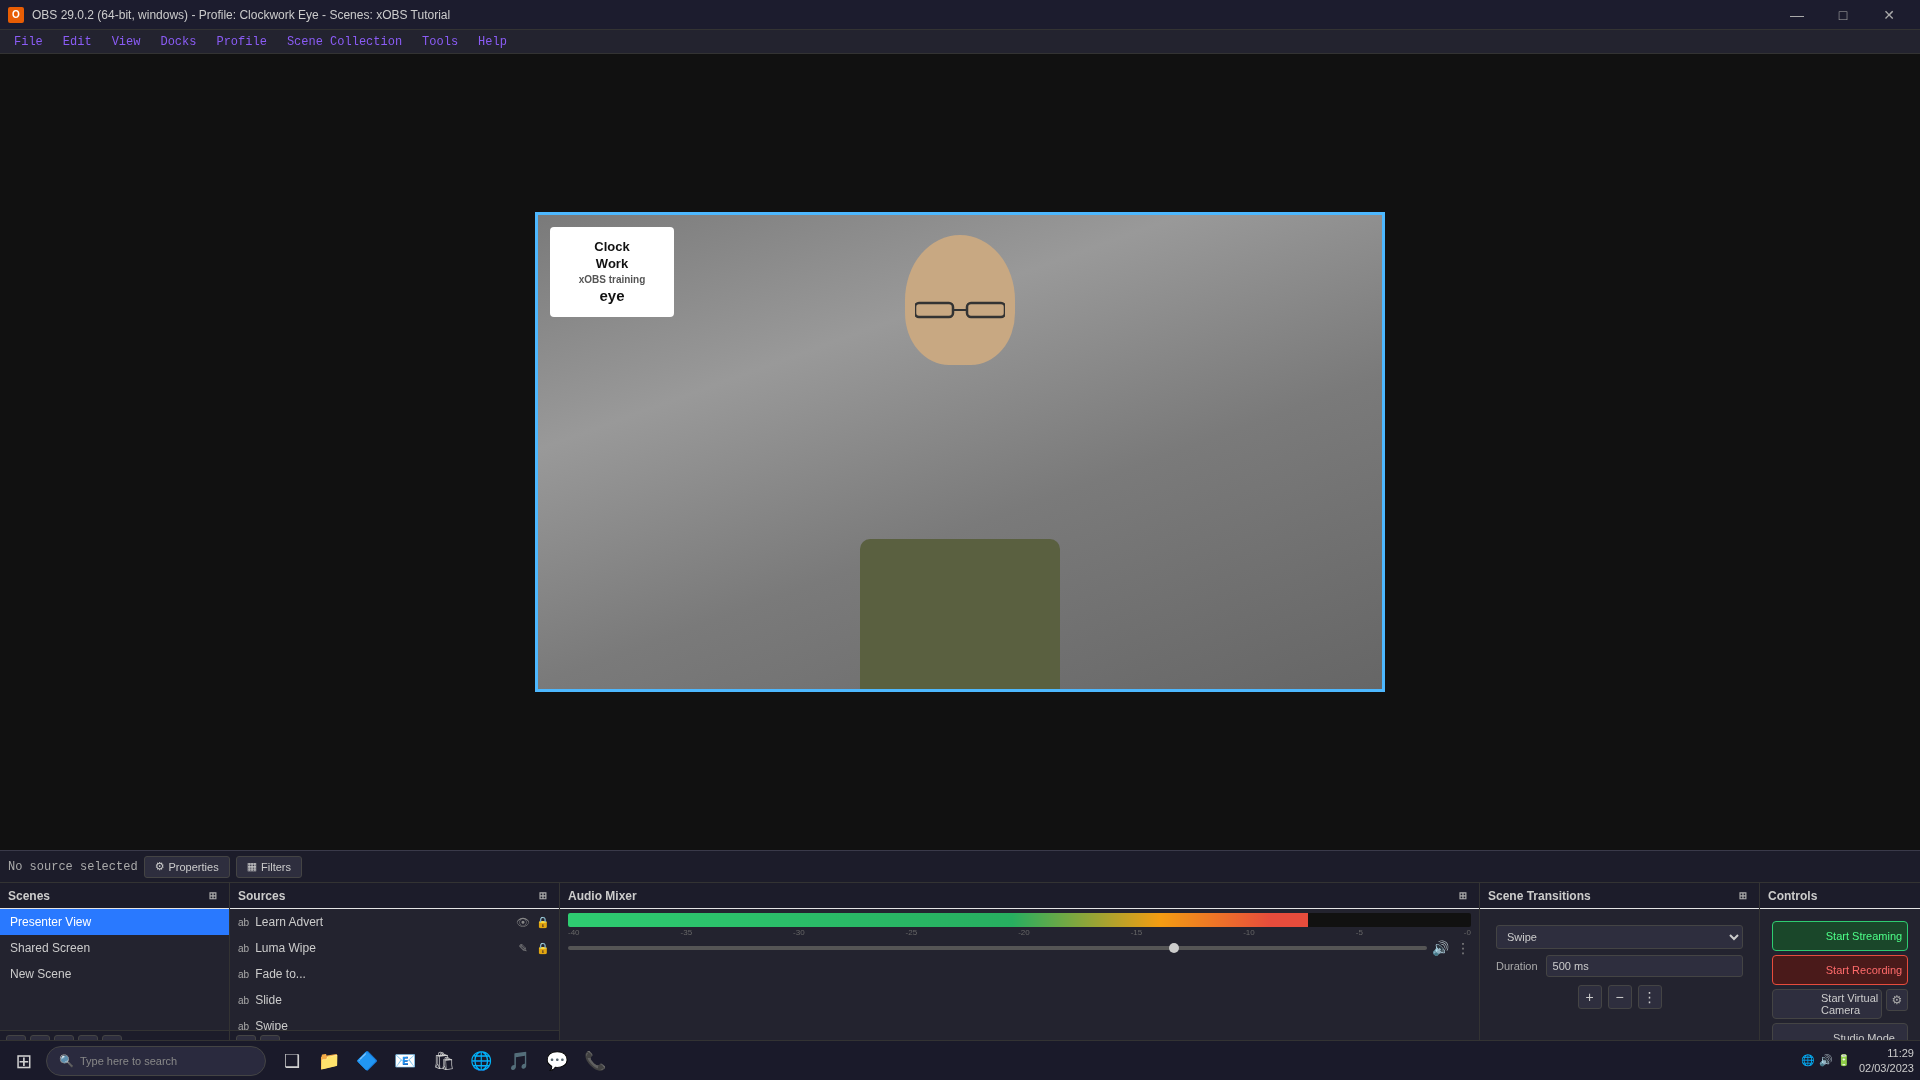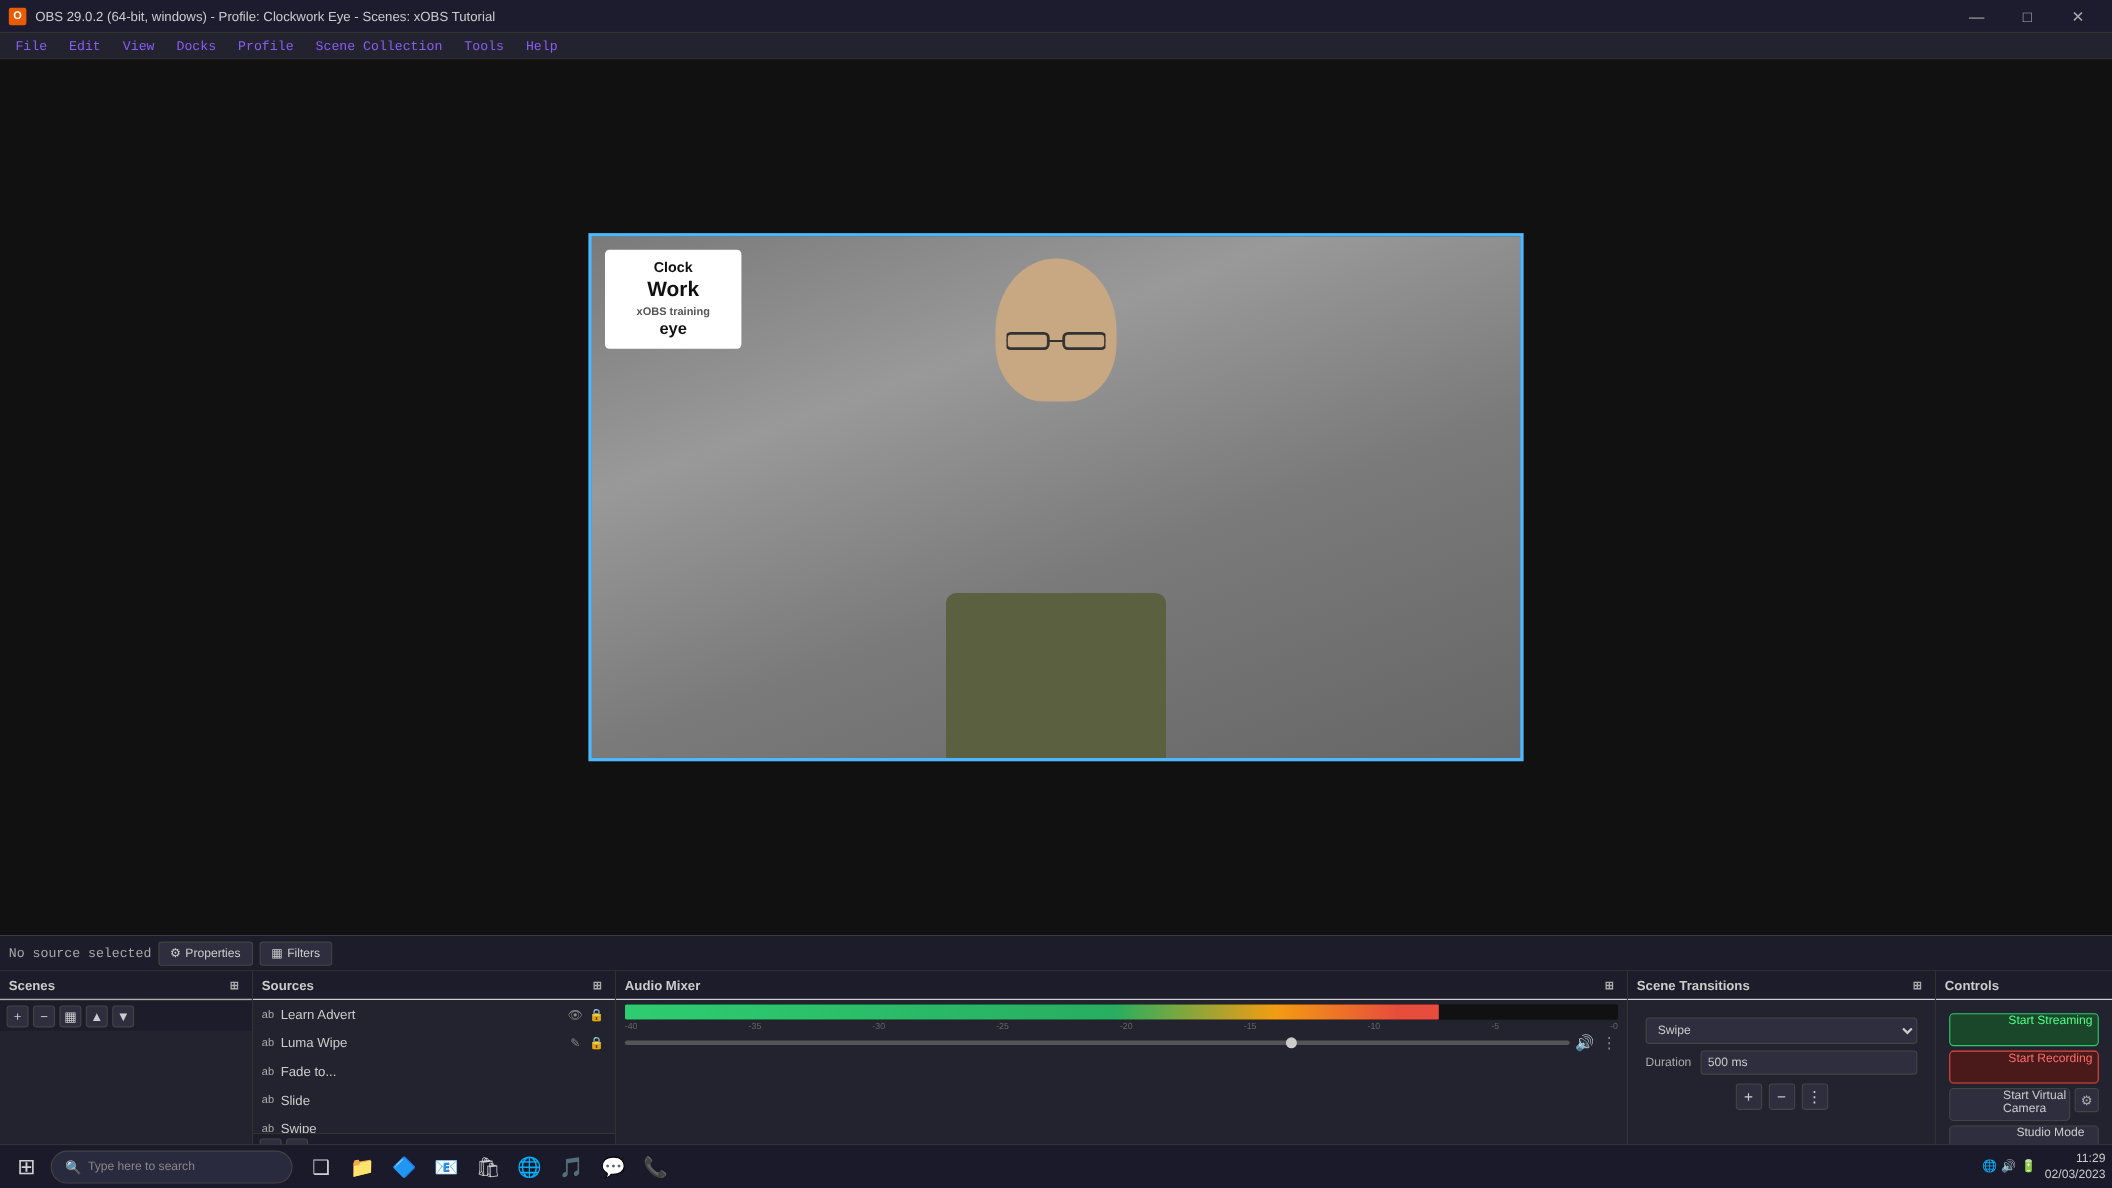--- a/index.html
+++ b/index.html
@@ -650,7 +650,7 @@
       <div class="preview-logo">
         <div class="logo-text">
           <div style="font-size:13px; font-weight:900; color:#111;">Clock</div>
-          <div style="font-size:19px; font-weight:900; color:#111;">Work</div>
+          <div style="font-size:13px; font-weight:900; color:#111;">Work</div>
           <div style="font-size:10px; color:#555;">xOBS training</div>
           <div style="font-size:15px; font-weight:900; color:#111;">eye</div>
         </div>

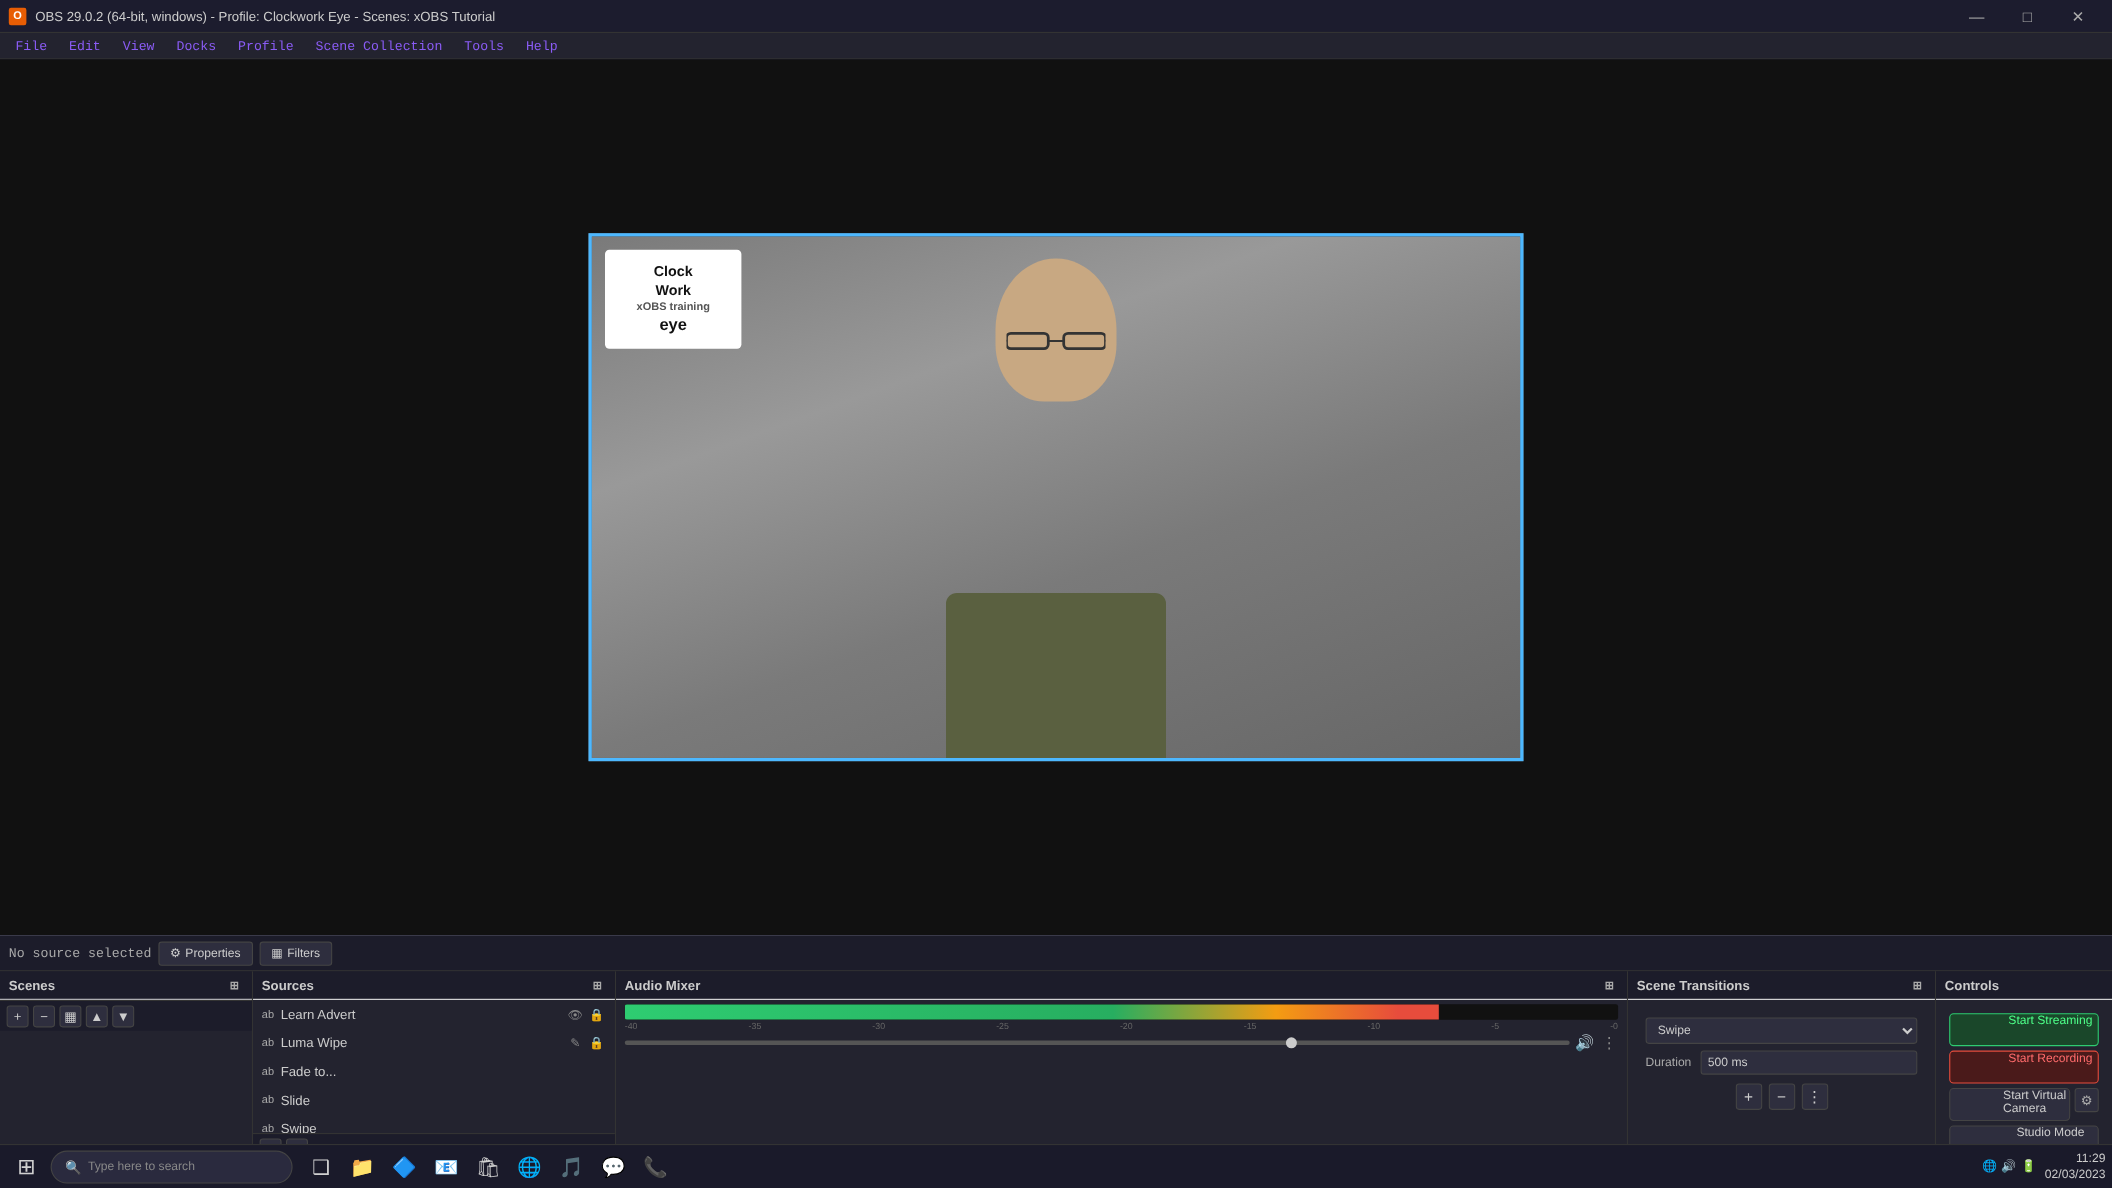--- a/index.html
+++ b/index.html
@@ -684,6 +684,17 @@
           <span>Scenes</span>
           <div class="panel-header-icons">
             <div class="panel-icon">⊞</div>
+          </div>
+        </div>
+        <div class="panel-body">
+          <div class="scene-item active">
+            <span>Presenter View</span>
+          </div>
+          <div class="scene-item">
+            <span>Shared Screen</span>
+          </div>
+          <div class="scene-item">
+            <span>New Scene</span>
           </div>
         </div>
         <div class="panel-footer">

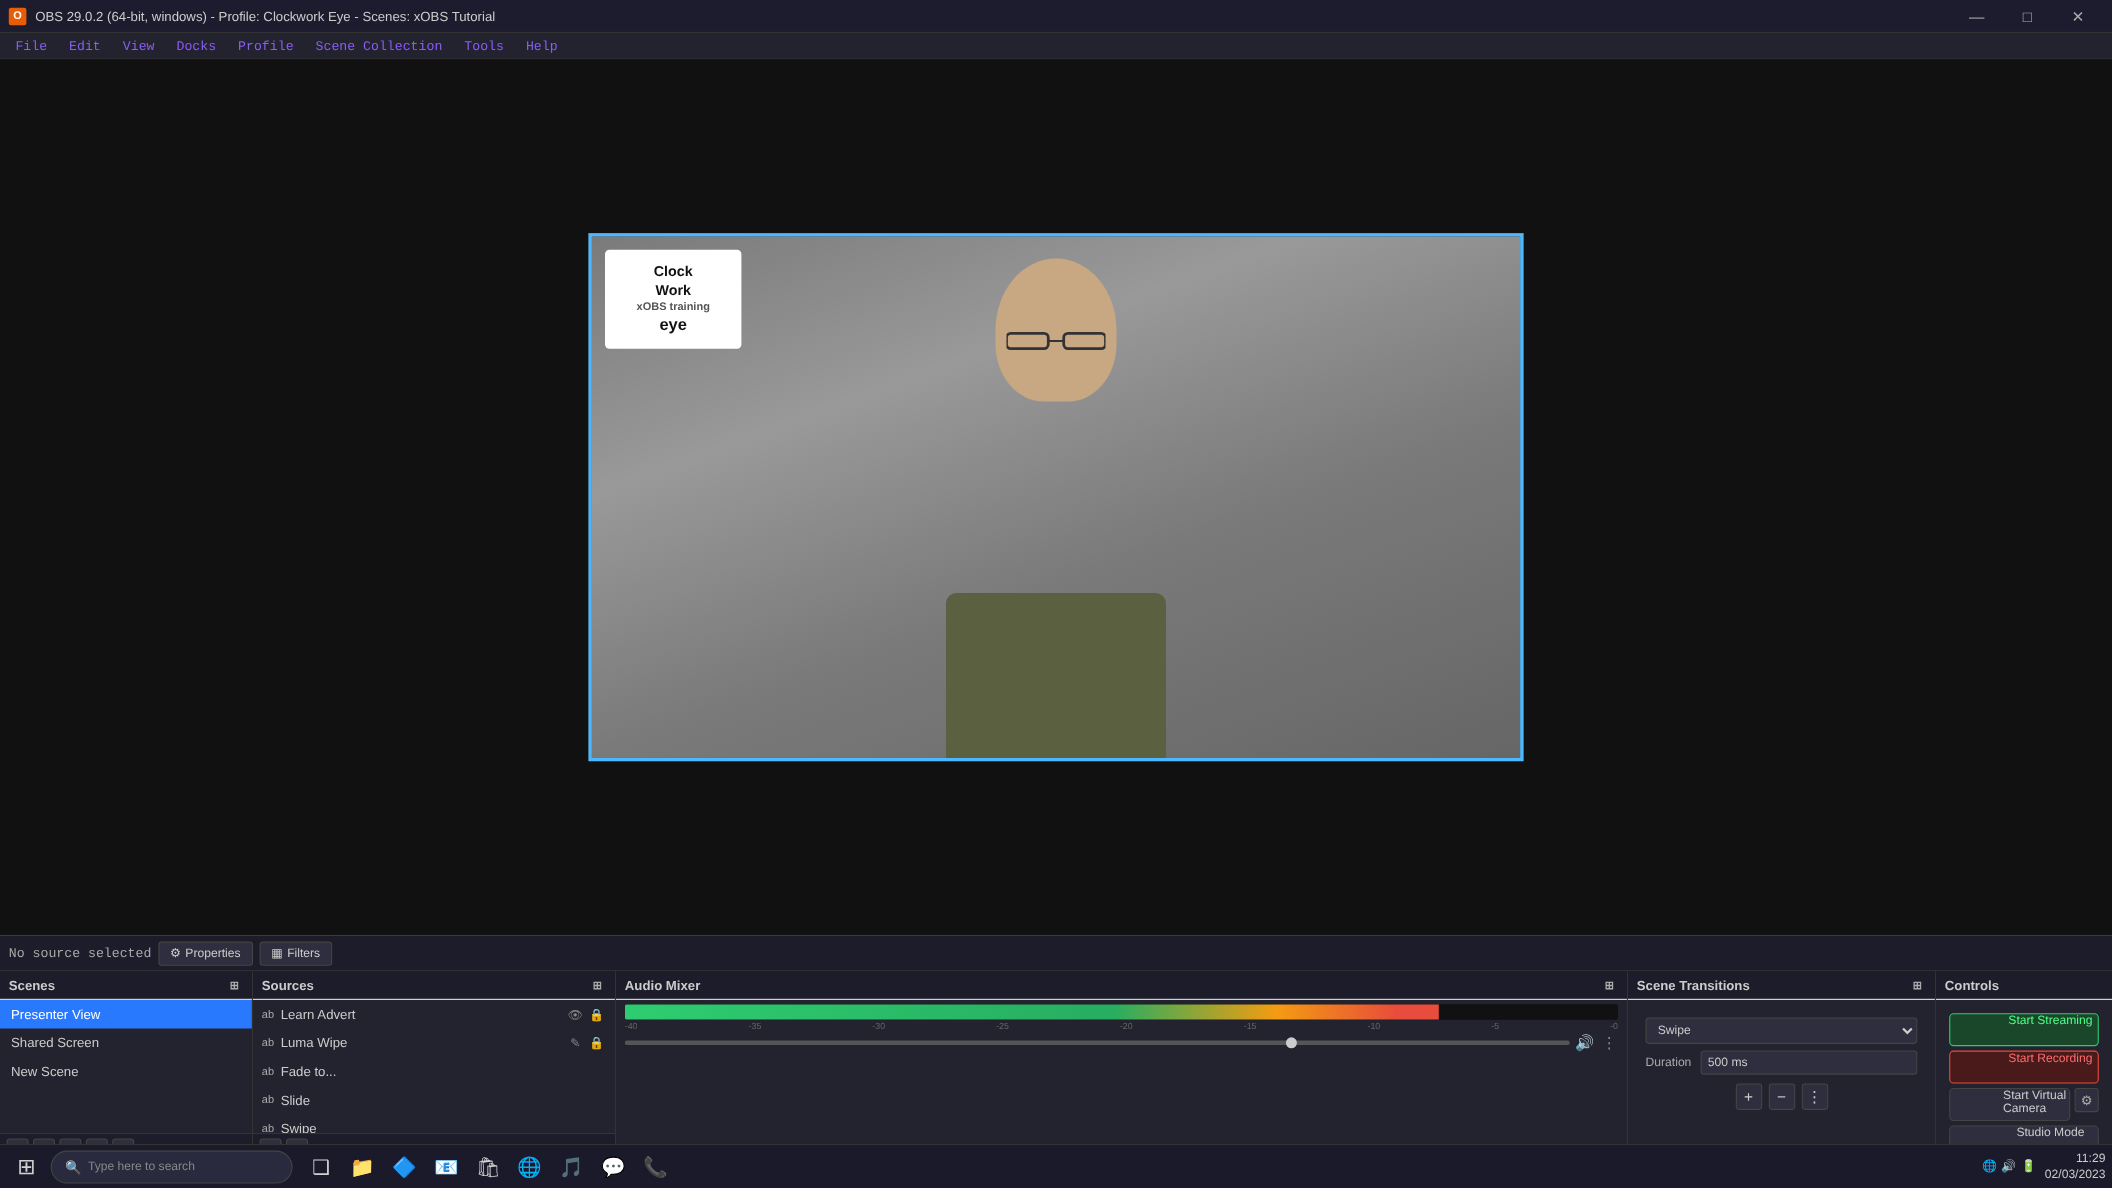--- a/index.html
+++ b/index.html
@@ -430,6 +430,7 @@
       cursor: pointer;
       font-size: 11px;
       display: flex;
+      align-items: center;
       justify-content: center;
       width: 100%;
       padding-left: 48px;

